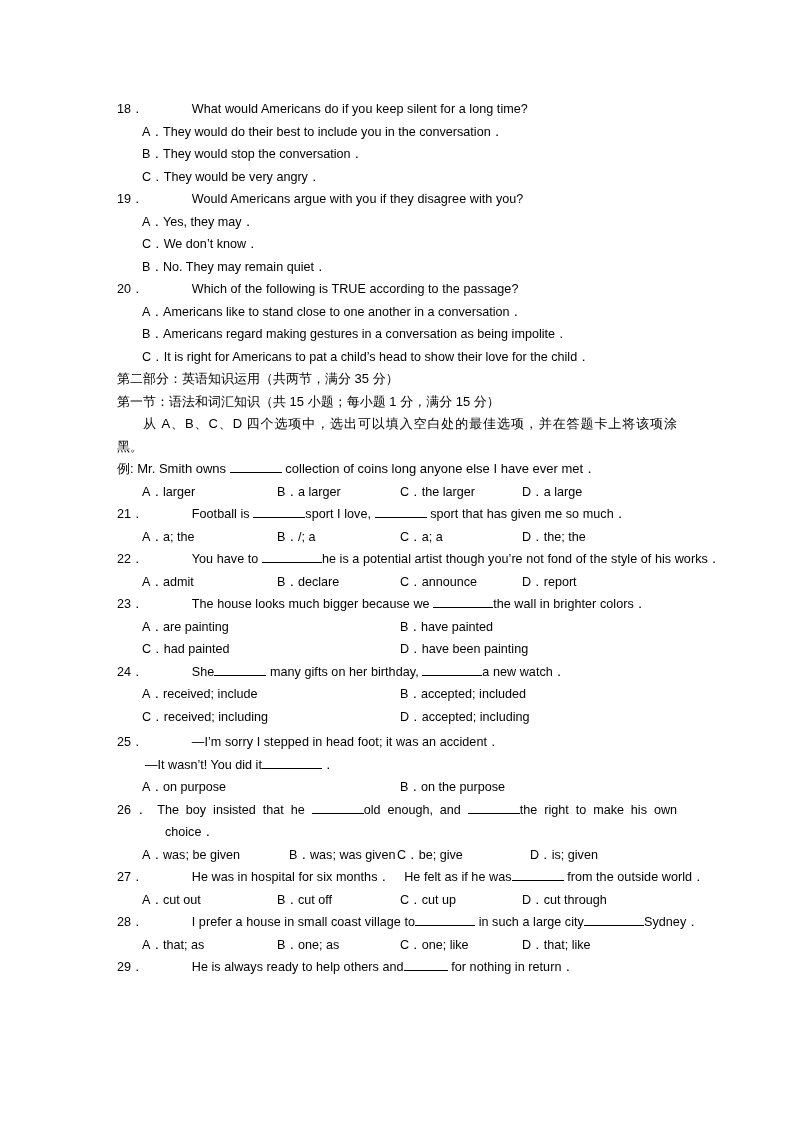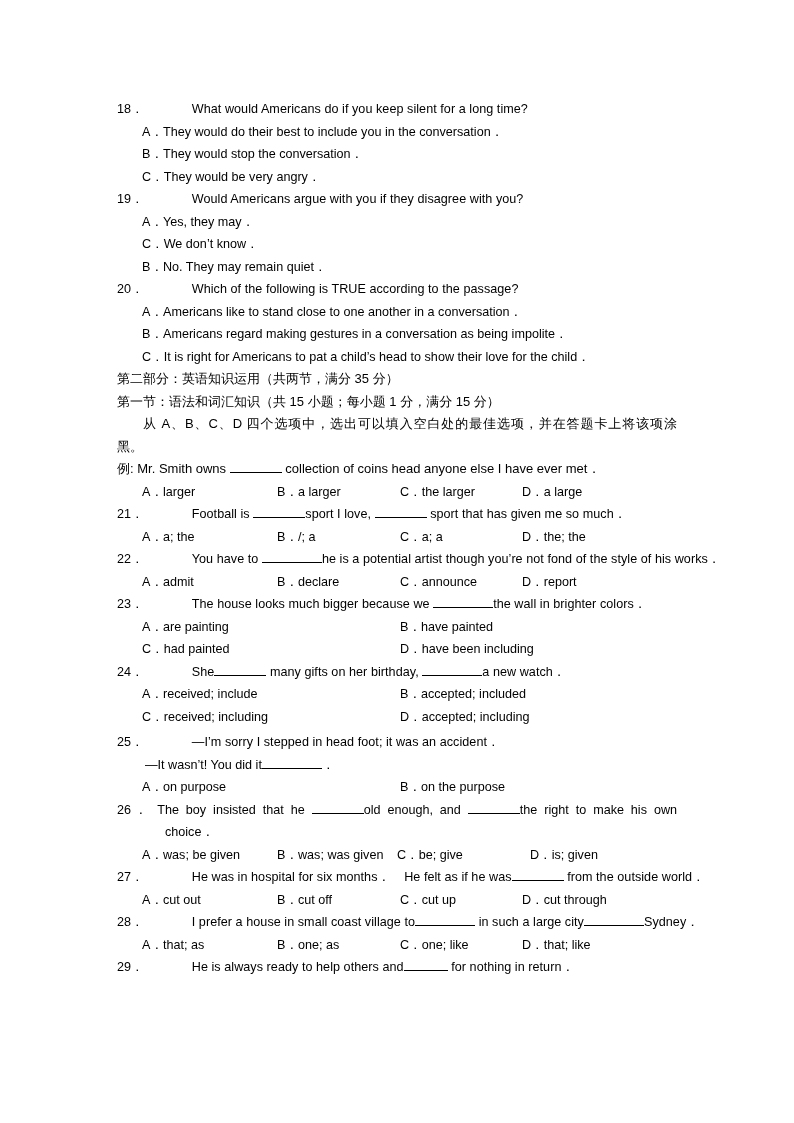--- a/index.html
+++ b/index.html
@@ -187,7 +187,7 @@
     <div class="cn-plain">
       <span>例: Mr. Smith owns</span>
       <span class="blank b-md"></span>
-      <span>collection of coins head anyone else I have ever met．</span>
+      <span>collection of coins long anyone else I have ever met．</span>
     </div>
     <div class="opt-row">
       <span class="opt opt-a"><span>A．</span><span>larger</span></span>

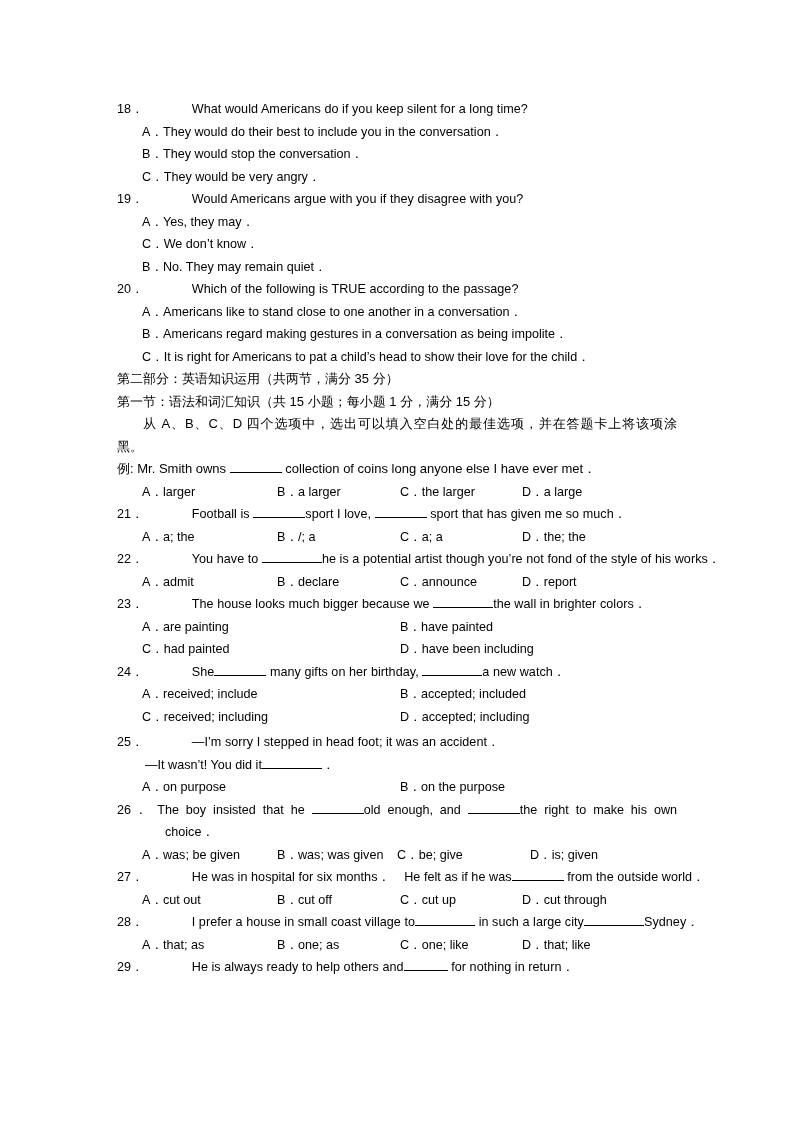--- a/index.html
+++ b/index.html
@@ -228,7 +228,7 @@
     </div>
     <div class="opt-row">
       <span class="opt opt2-a"><span>C．</span><span>had painted</span></span>
-      <span class="opt opt2-b"><span>D．</span><span>have been including</span></span>
+      <span class="opt opt2-b"><span>D．</span><span>have been painting</span></span>
     </div>
 
     <div class="line q-line">

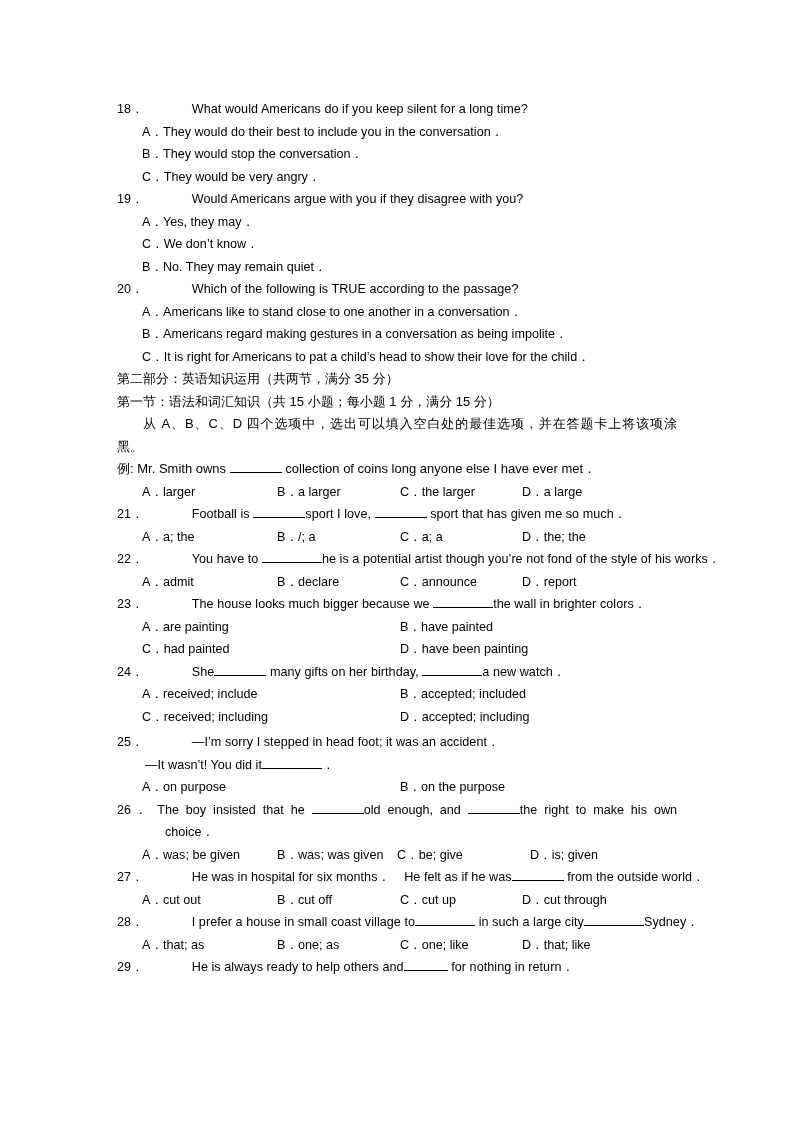--- a/index.html
+++ b/index.html
@@ -68,7 +68,7 @@
 
   
   .q26-a { left: 25px; }
-  .q26-b { left: 160px; }
+  .q26-b { left: 172px; }
   .q26-c { left: 280px; }
   .q26-d { left: 413px; }
 

